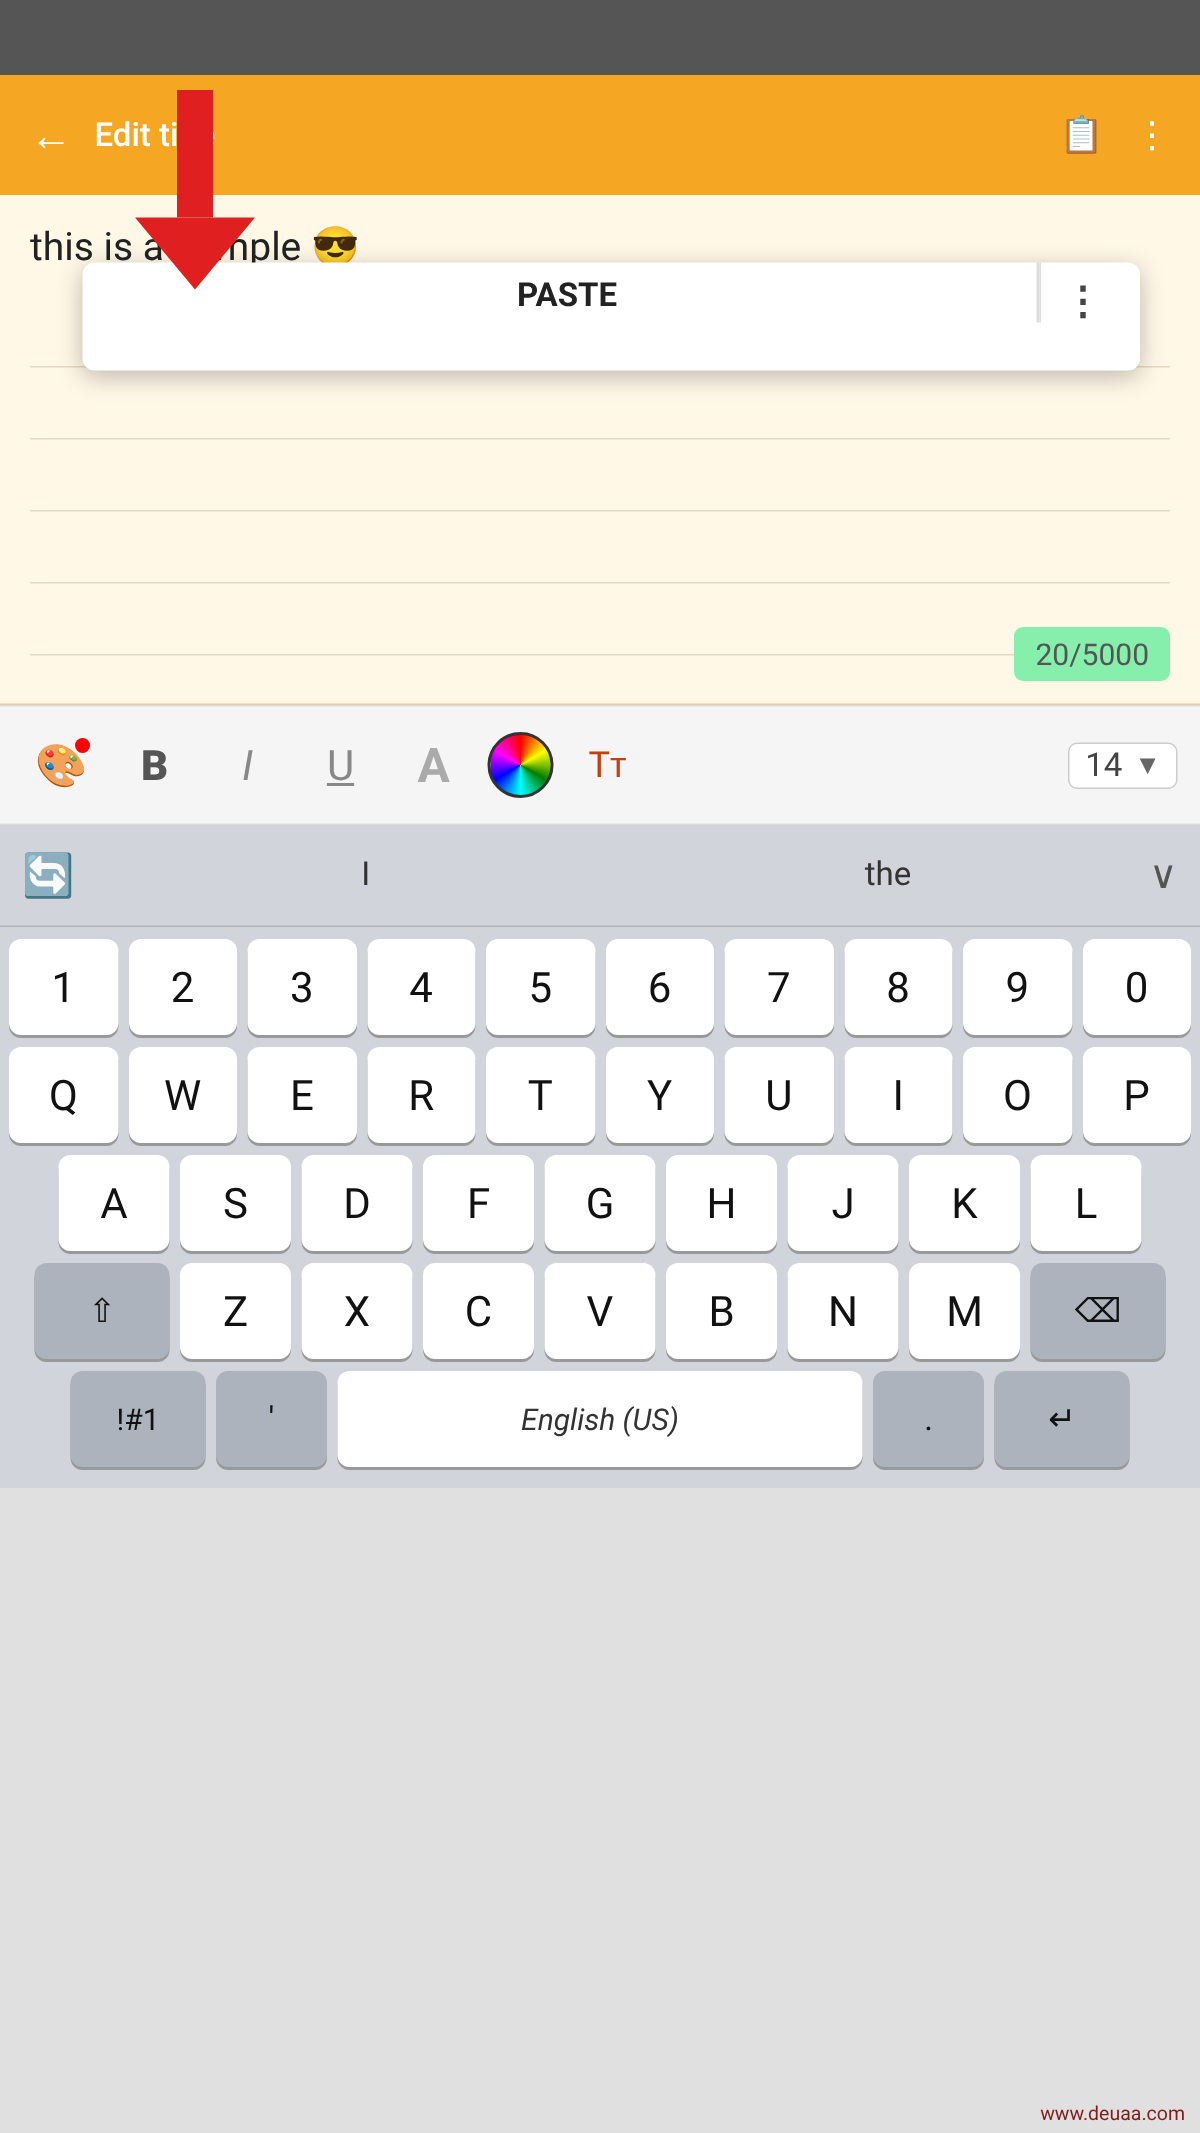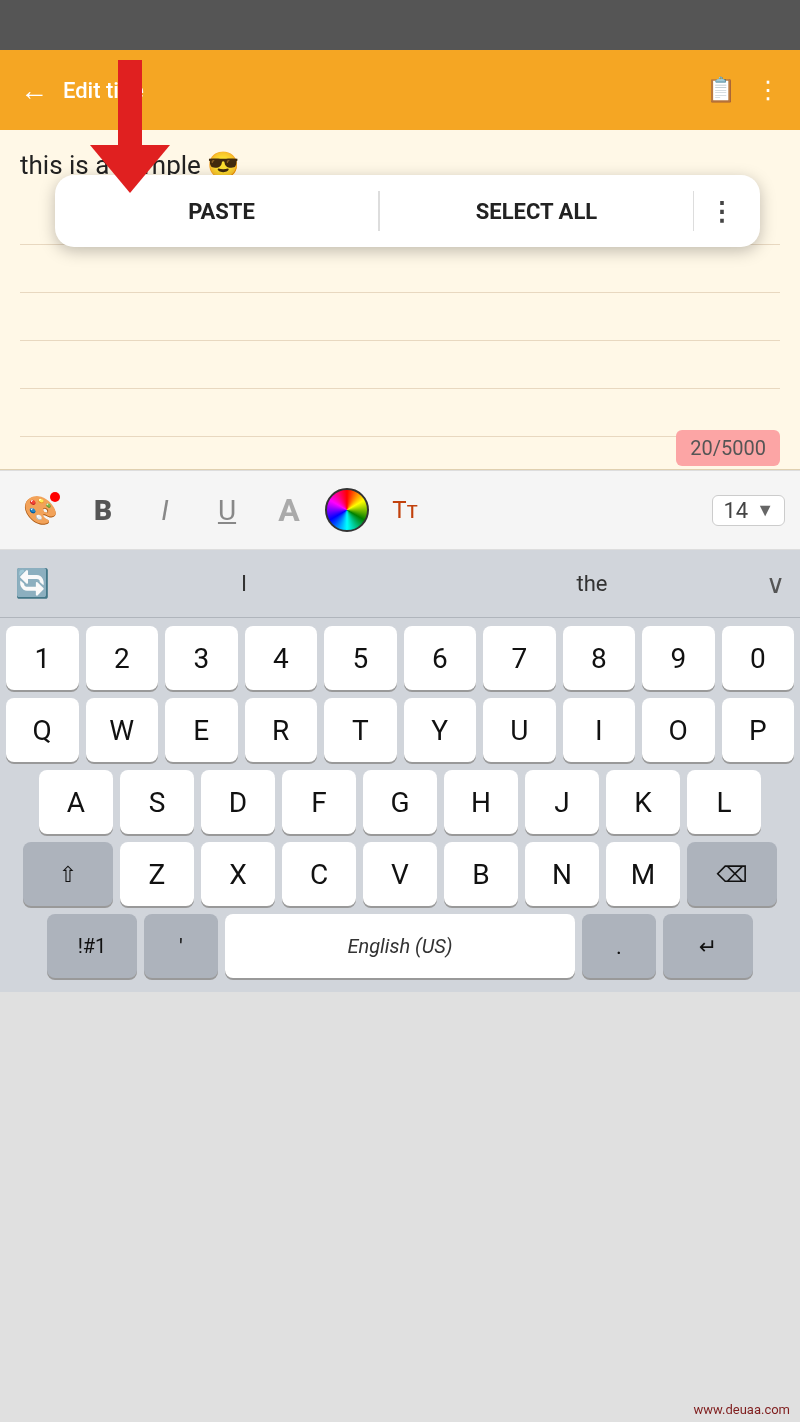--- a/index.html
+++ b/index.html
@@ -65,10 +65,9 @@
       left: 55px;
       right: 40px;
       background: white;
-      border-radius: 19px;
+      border-radius: 8px;
       box-shadow: 0 4px 16px rgba(0,0,0,0.25);
       display: flex;
-      align-items: center;
       padding: 0 10px;
       height: 72px;
       z-index: 50;

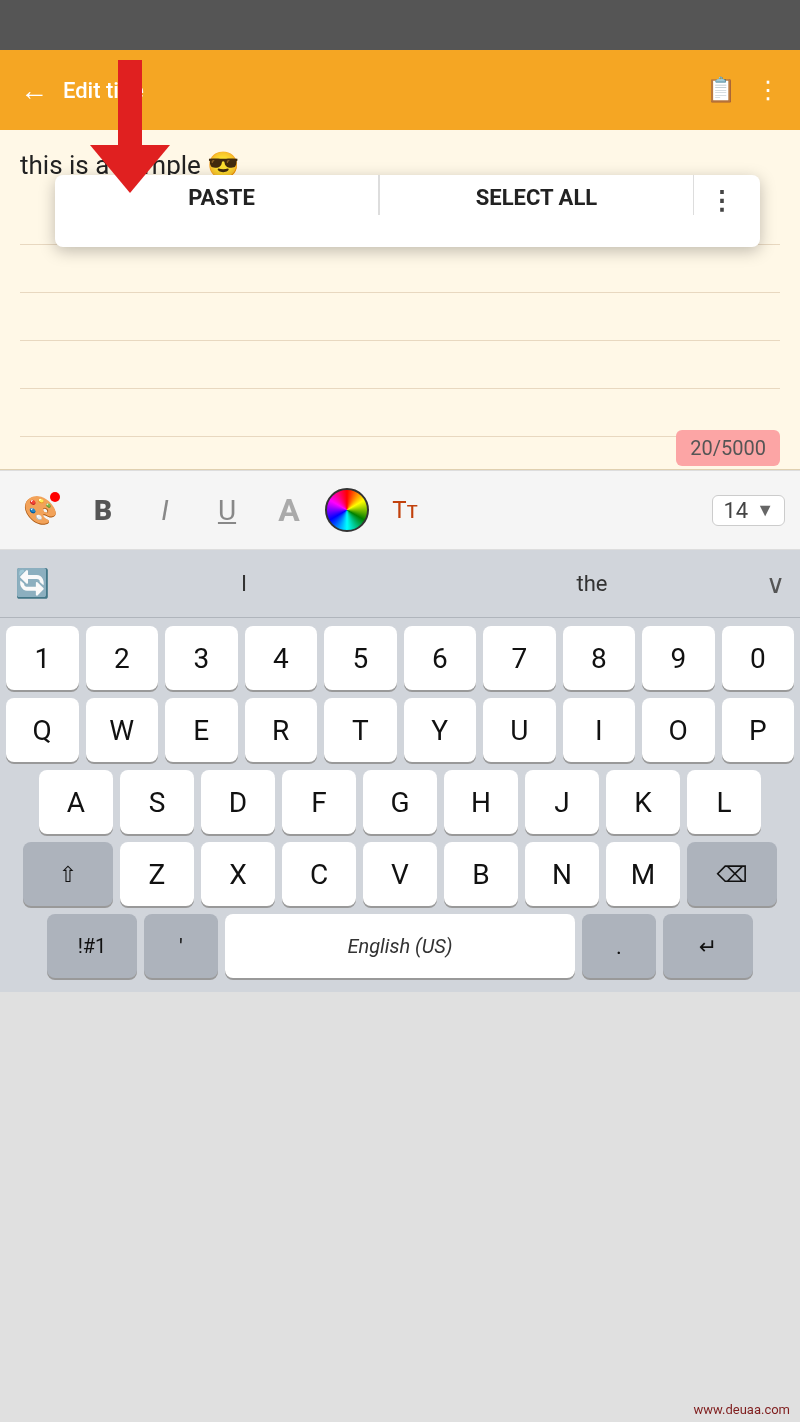--- a/index.html
+++ b/index.html
@@ -318,7 +318,6 @@
   <div class="context-menu-item">PASTE</div>
   <div class="context-menu-divider"></div>
   <div class="context-menu-divider"></div>
-  <div class="context-menu-item">SELECT ALL</div>
   <div class="context-menu-divider"></div>
   <div class="context-menu-more">⋮</div>
 </div>

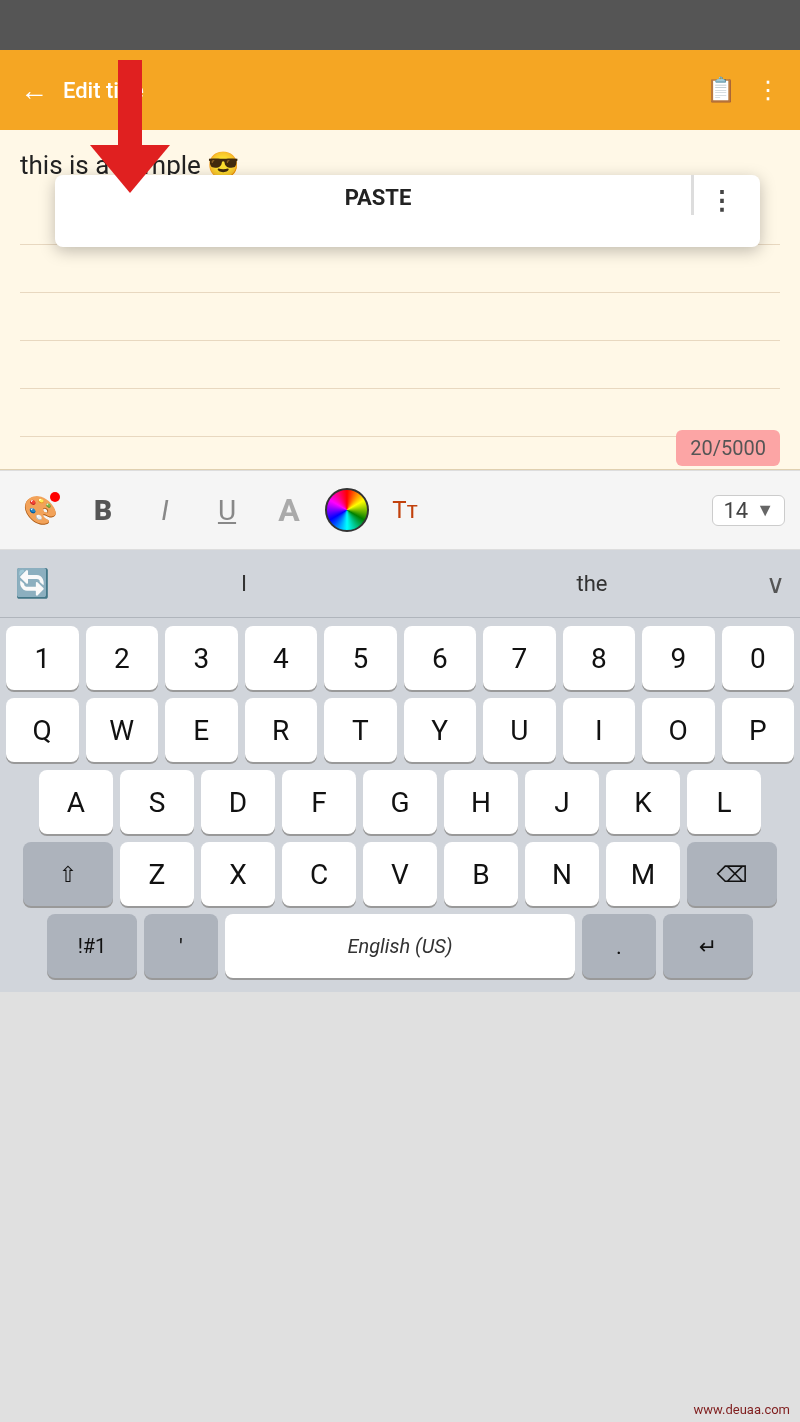--- a/index.html
+++ b/index.html
@@ -121,9 +121,9 @@
     }
     .char-count {
       position: absolute;
-      bottom: 3px;
+      bottom: 15px;
       right: 20px;
-      background: #fca5a5;
+      background: #86efac;
       color: #555;
       padding: 6px 14px;
       border-radius: 6px;

